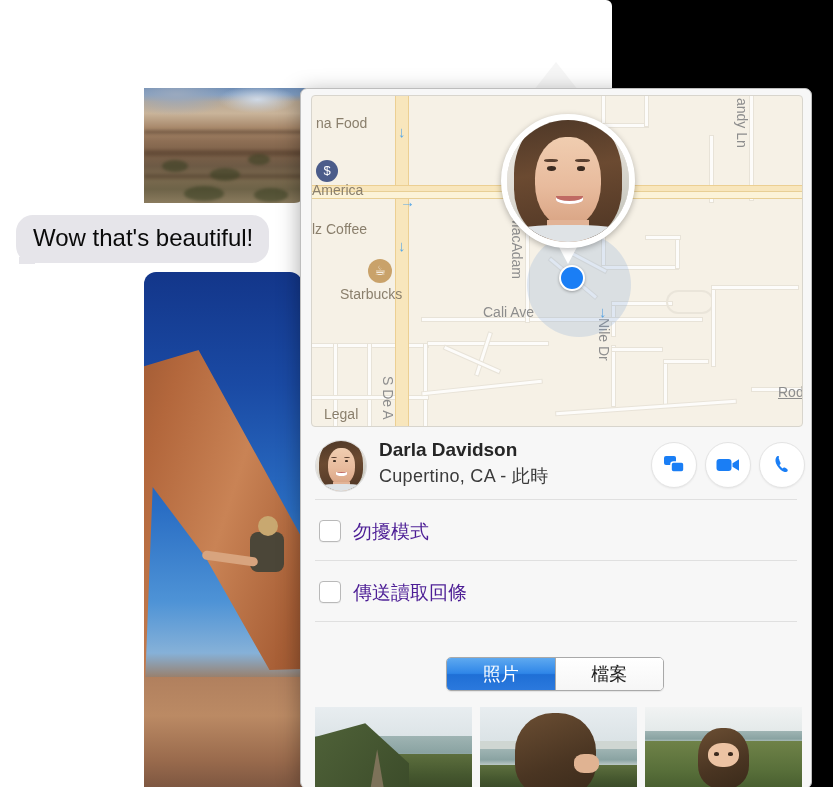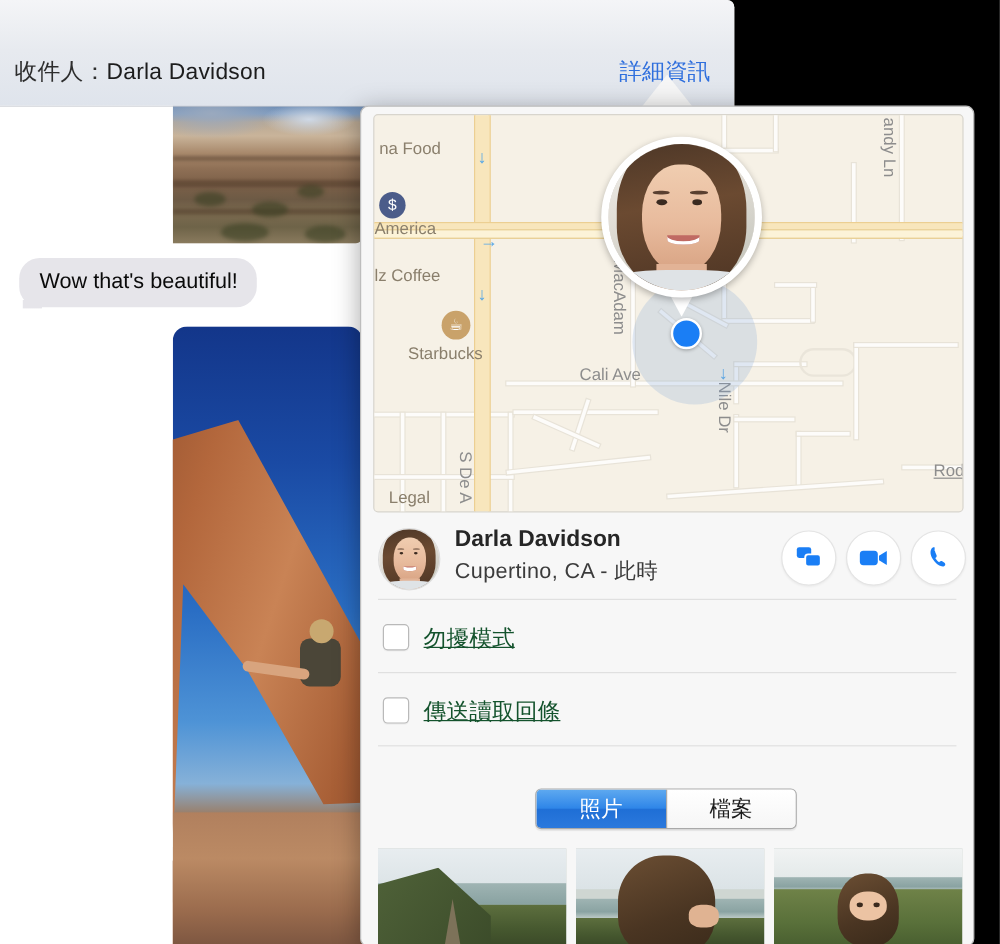--- a/index.html
+++ b/index.html
@@ -193,12 +193,6 @@
     <span>Wow that's beautiful!</span>
   </div>
 
-  <div id="msg-header">
-    <div id="msg-header-label">
-      <span>收件人：</span><span id="msg-header-to">Darla Davidson</span>
-    </div>
-    <div id="details-link">詳細資訊</div>
-  </div>
 </div>
 
 <div id="popover-arrow"></div>

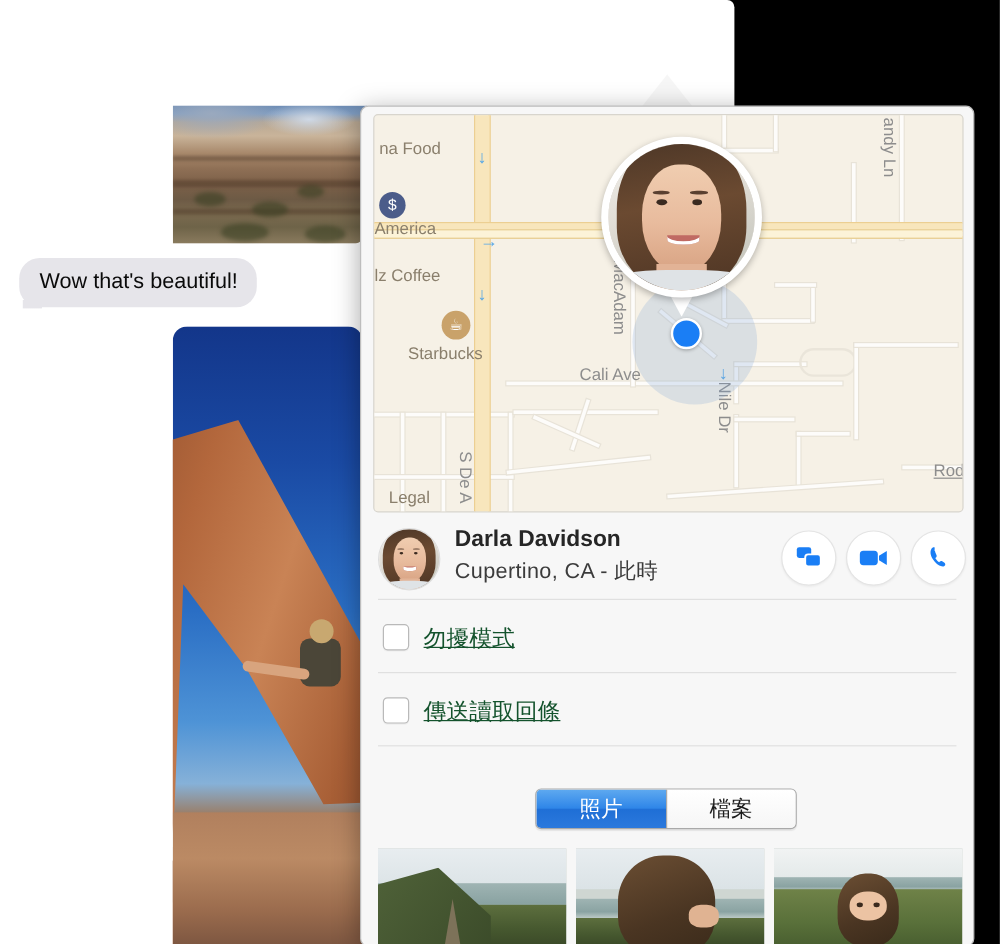--- a/index.html
+++ b/index.html
@@ -20,7 +20,7 @@
                 cursor:pointer;white-space:nowrap;}
 
   .bubble{position:absolute;background:#e6e5ea;border-radius:17px;
-          padding:9px 16px 11px 17px;font-size:18px;color:#0a0a0a;white-space:nowrap;}
+          padding:9px 16px 11px 17px;font-size:24px;color:#0a0a0a;white-space:nowrap;}
   .bubble::after{content:"";position:absolute;left:3px;bottom:-1px;width:16px;height:16px;
         background:radial-gradient(circle at 100% 0%,transparent 0 9px,#e6e5ea 9px 100%);
         transform:scaleX(-1);}

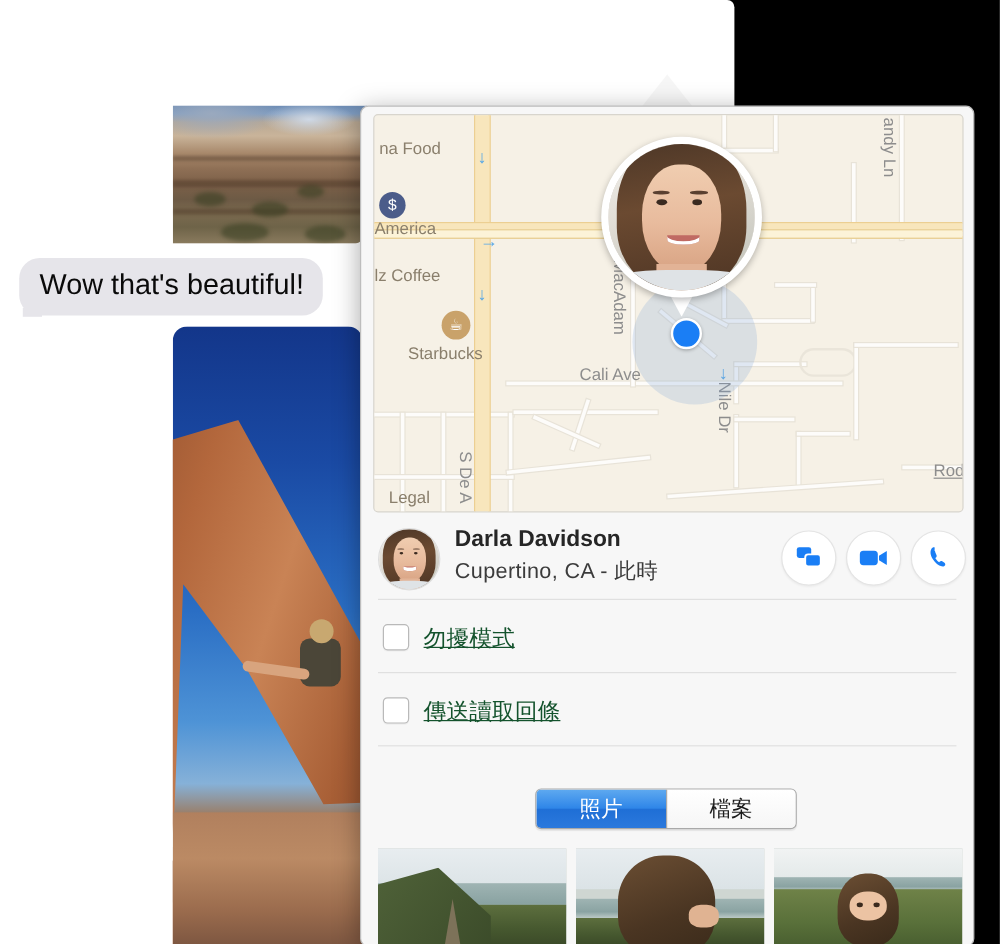--- a/index.html
+++ b/index.html
@@ -130,7 +130,7 @@
   .checkrow{position:absolute;left:14px;width:482px;height:60px;}
   .checkbox{position:absolute;left:4px;top:20px;width:20px;height:20px;border-radius:4px;
       background:#fff;border:1px solid #b9b9b9;box-shadow:0 1px 0 rgba(0,0,0,.04);cursor:pointer;}
-  .checklabel{position:absolute;left:38px;top:19px;font-size:19px;color:#14532d;text-decoration:underline;}
+  .checklabel{position:absolute;left:38px;top:19px;font-size:19px;color:#4c1d95;}
 
   
   #segmented{position:absolute;left:145px;top:568px;width:216px;height:32px;

